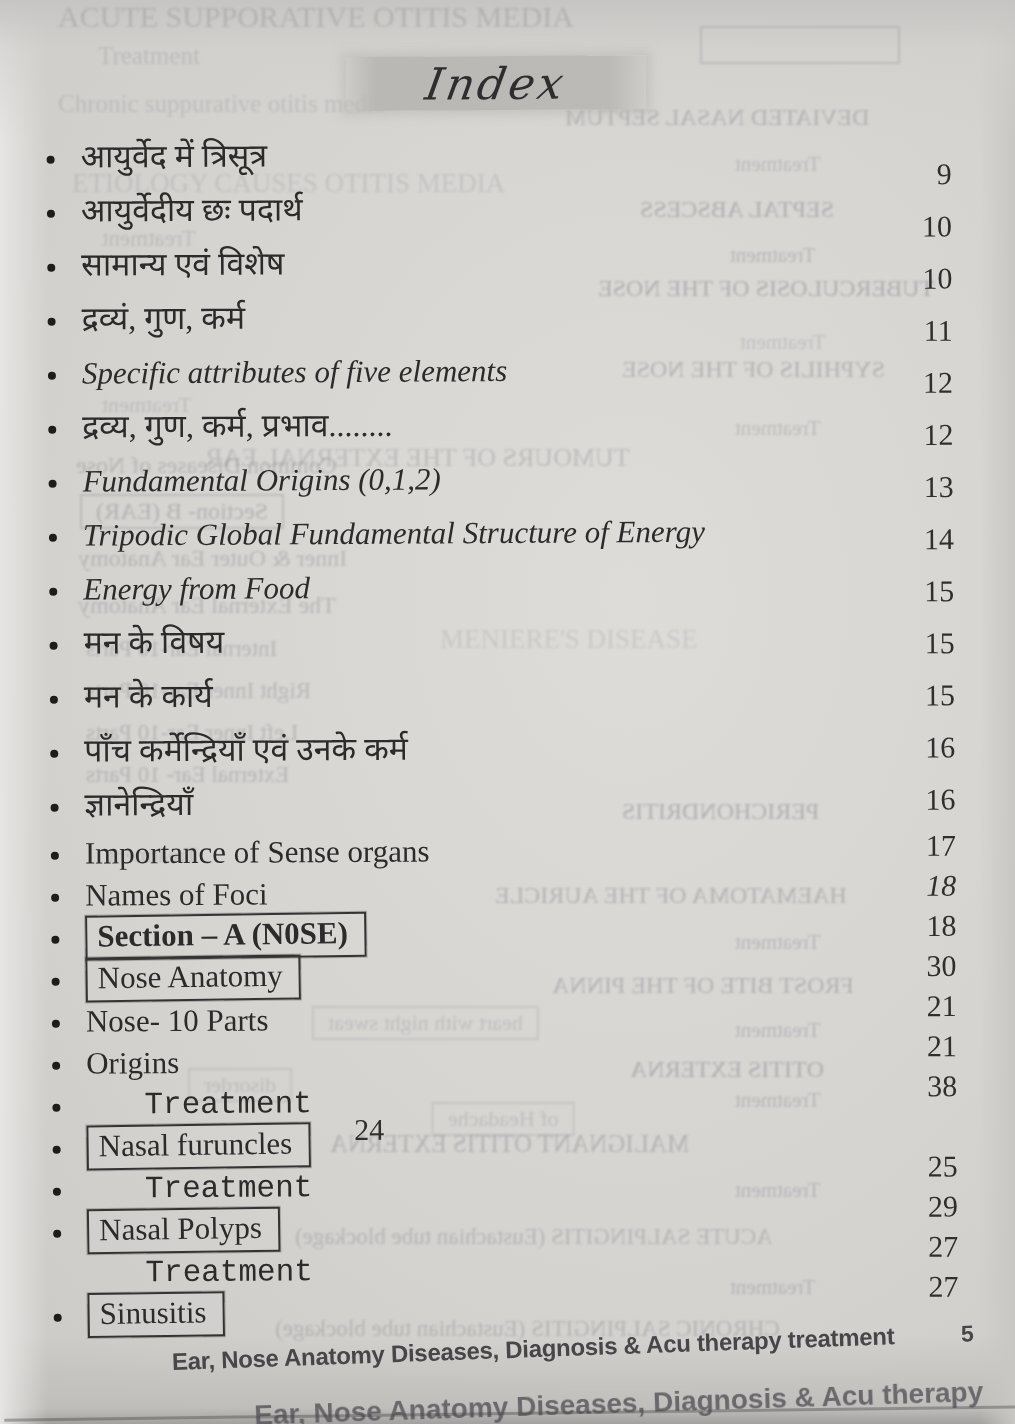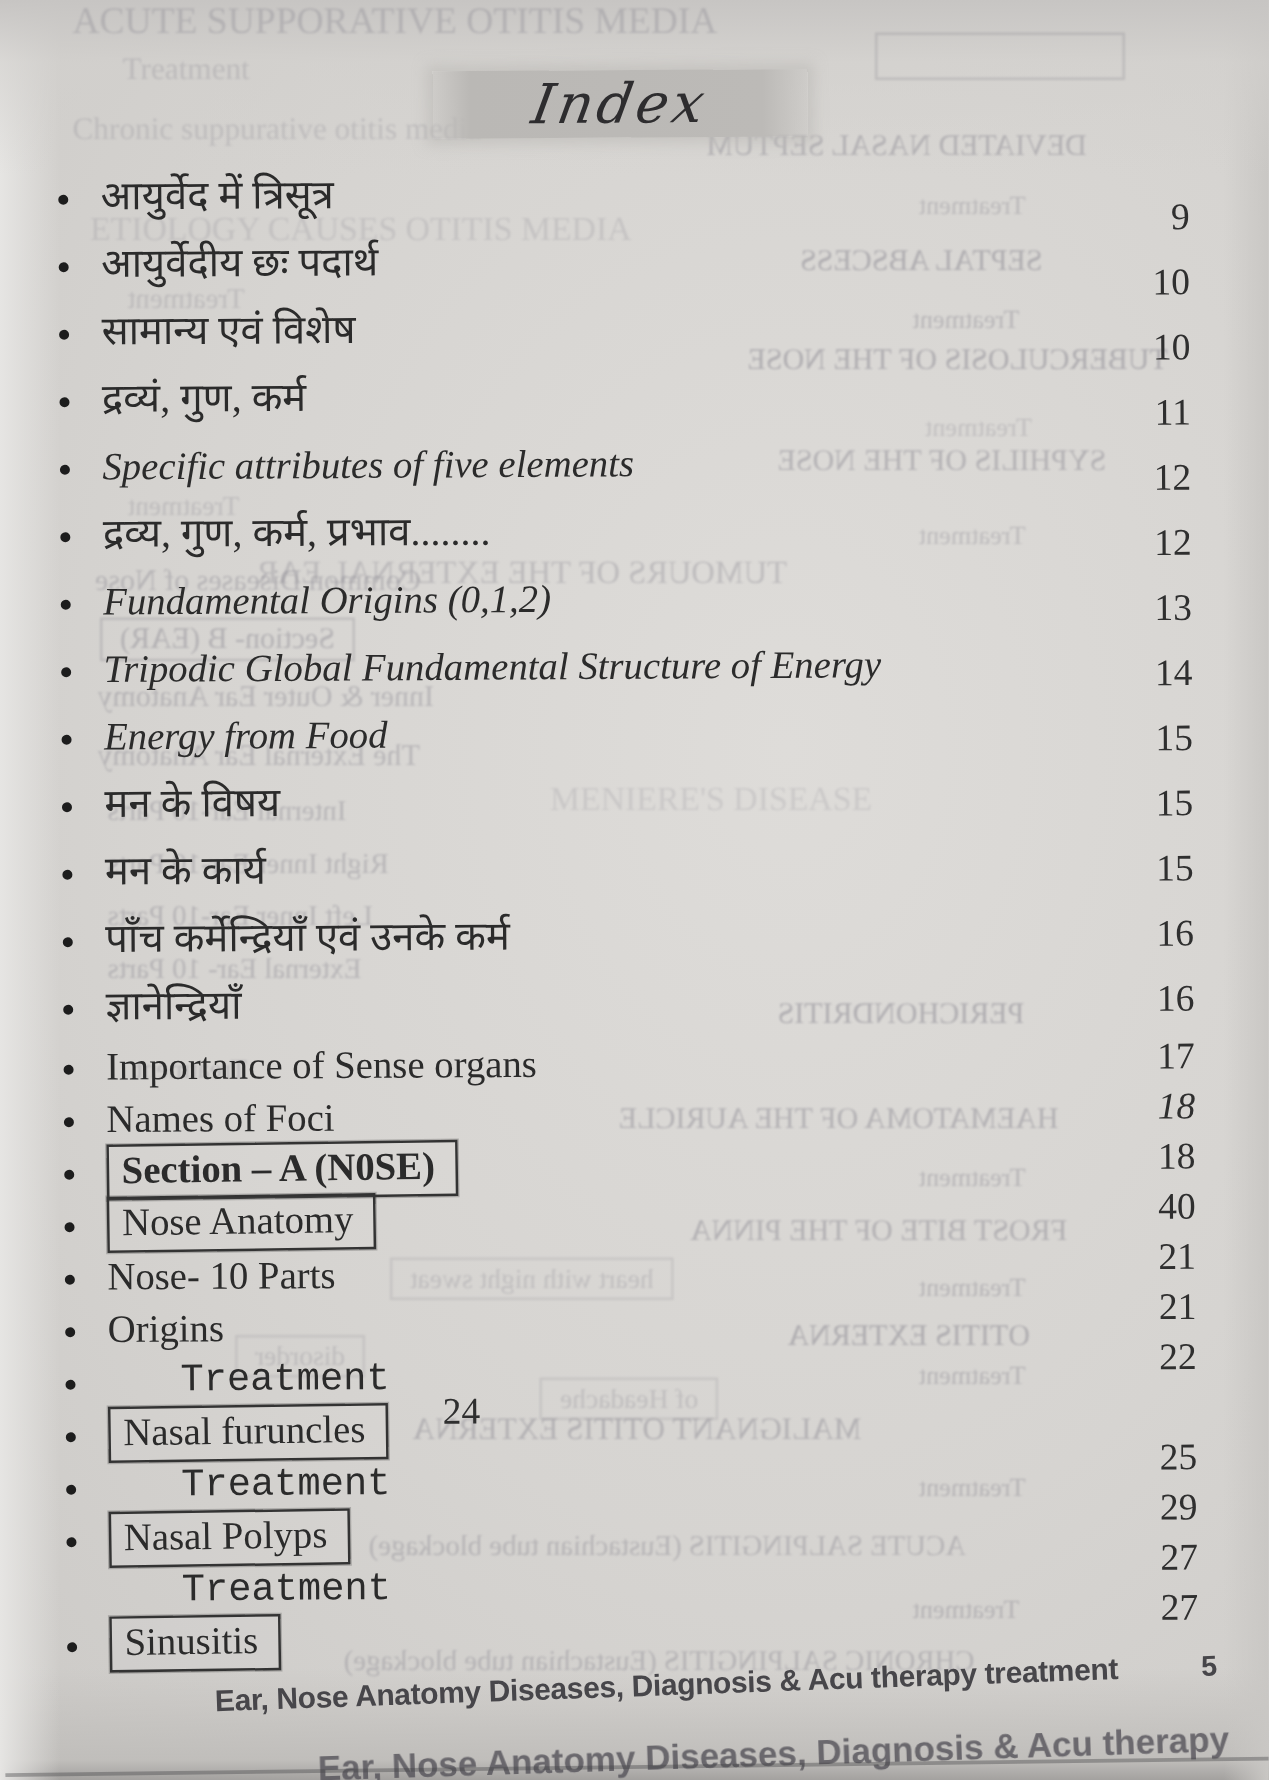--- a/index.html
+++ b/index.html
@@ -213,7 +213,7 @@
         <div class="row short boxed">
     <span class="bullet"></span>
     <span class="label">Nose Anatomy</span>
-    <span class="pagenum" style="transform: translateY(-8.4px);">40</span>
+    <span class="pagenum" style="transform: translateY(-8.4px);">30</span>
   </div>
         <div class="row short">
     <span class="bullet"></span>

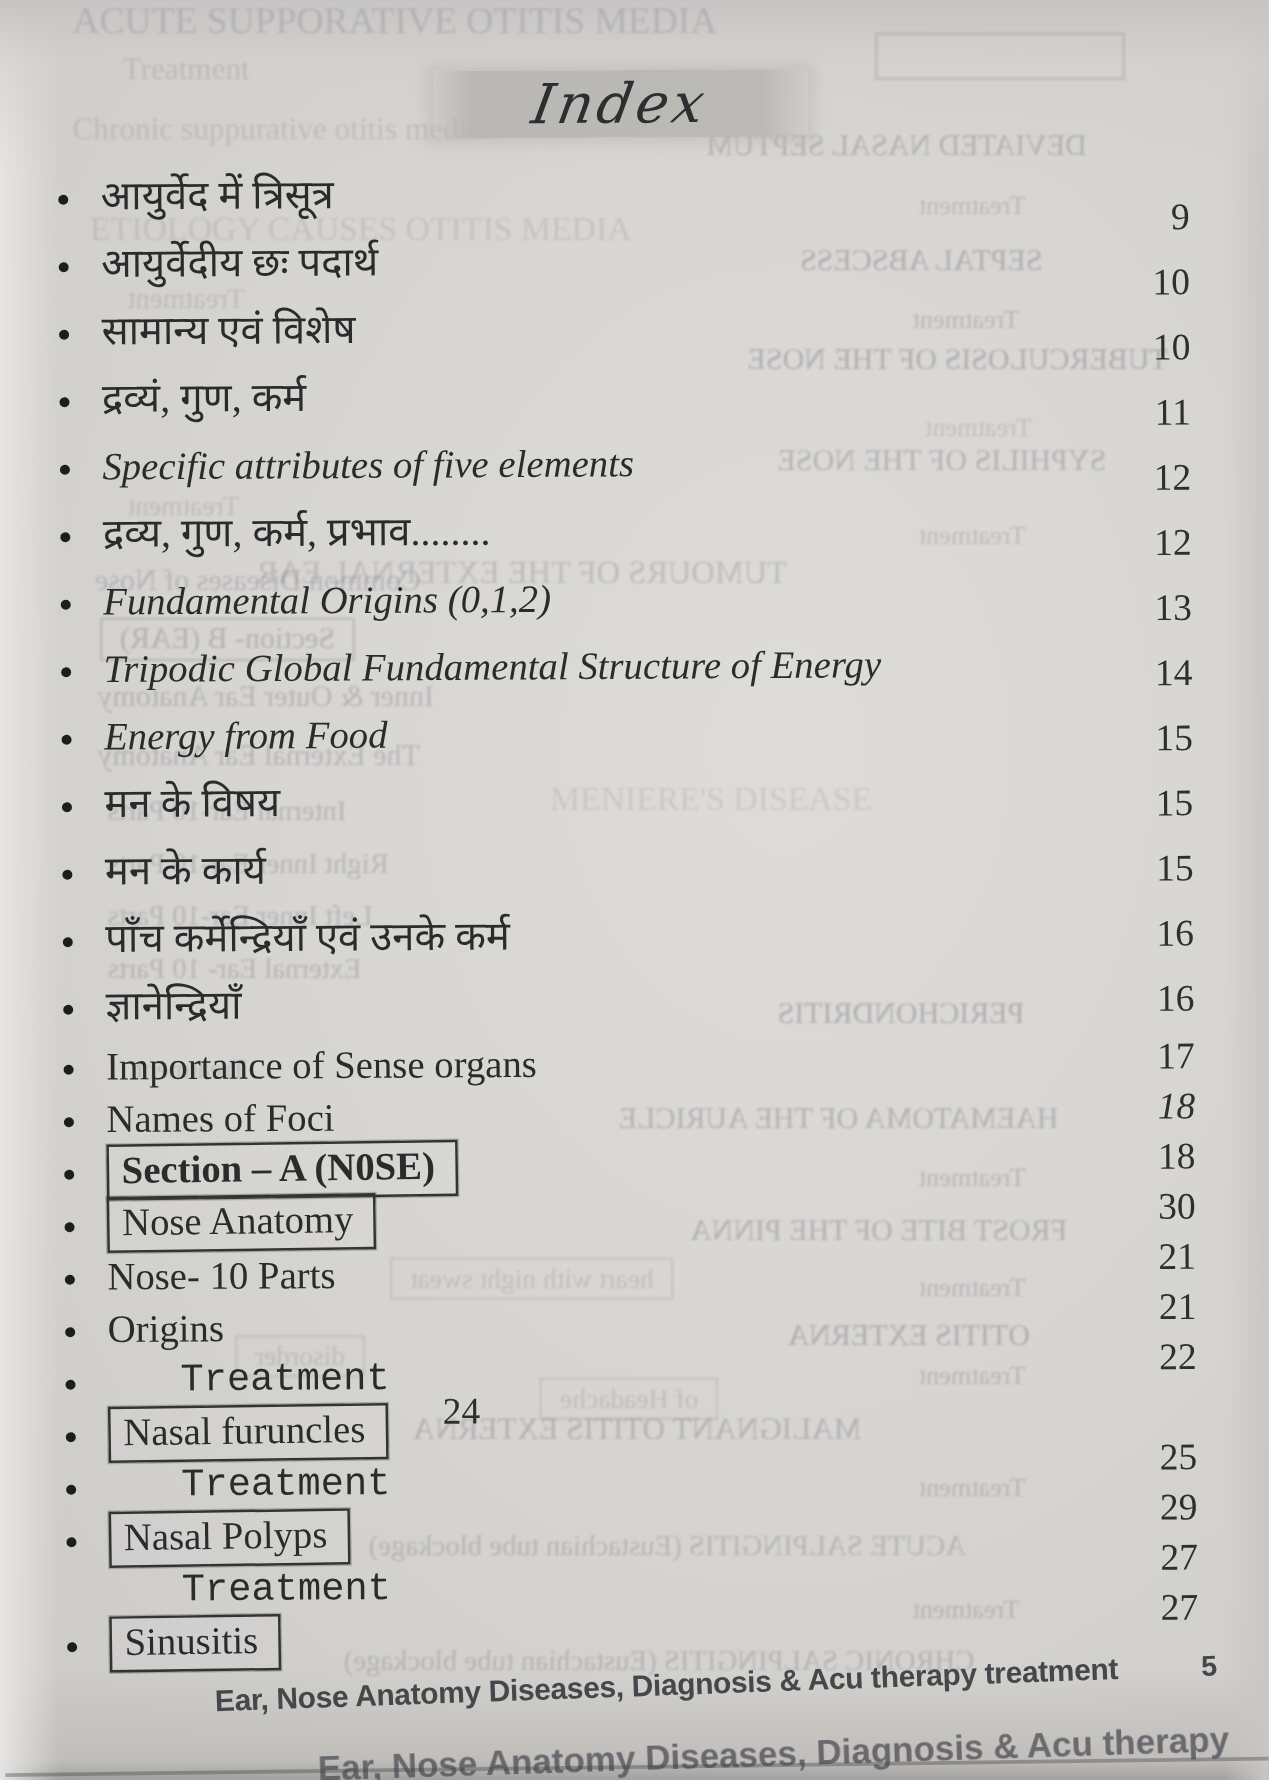--- a/index.html
+++ b/index.html
@@ -228,7 +228,7 @@
         <div class="row short indent">
     <span class="bullet"></span>
     <span class="label">Treatment</span>
-    <span class="pagenum" style="transform: translateY(-14.1px);">22</span>
+    <span class="pagenum" style="transform: translateY(-14.1px);">38</span>
   </div>
         <div class="row short boxed">
     <span class="bullet"></span>

